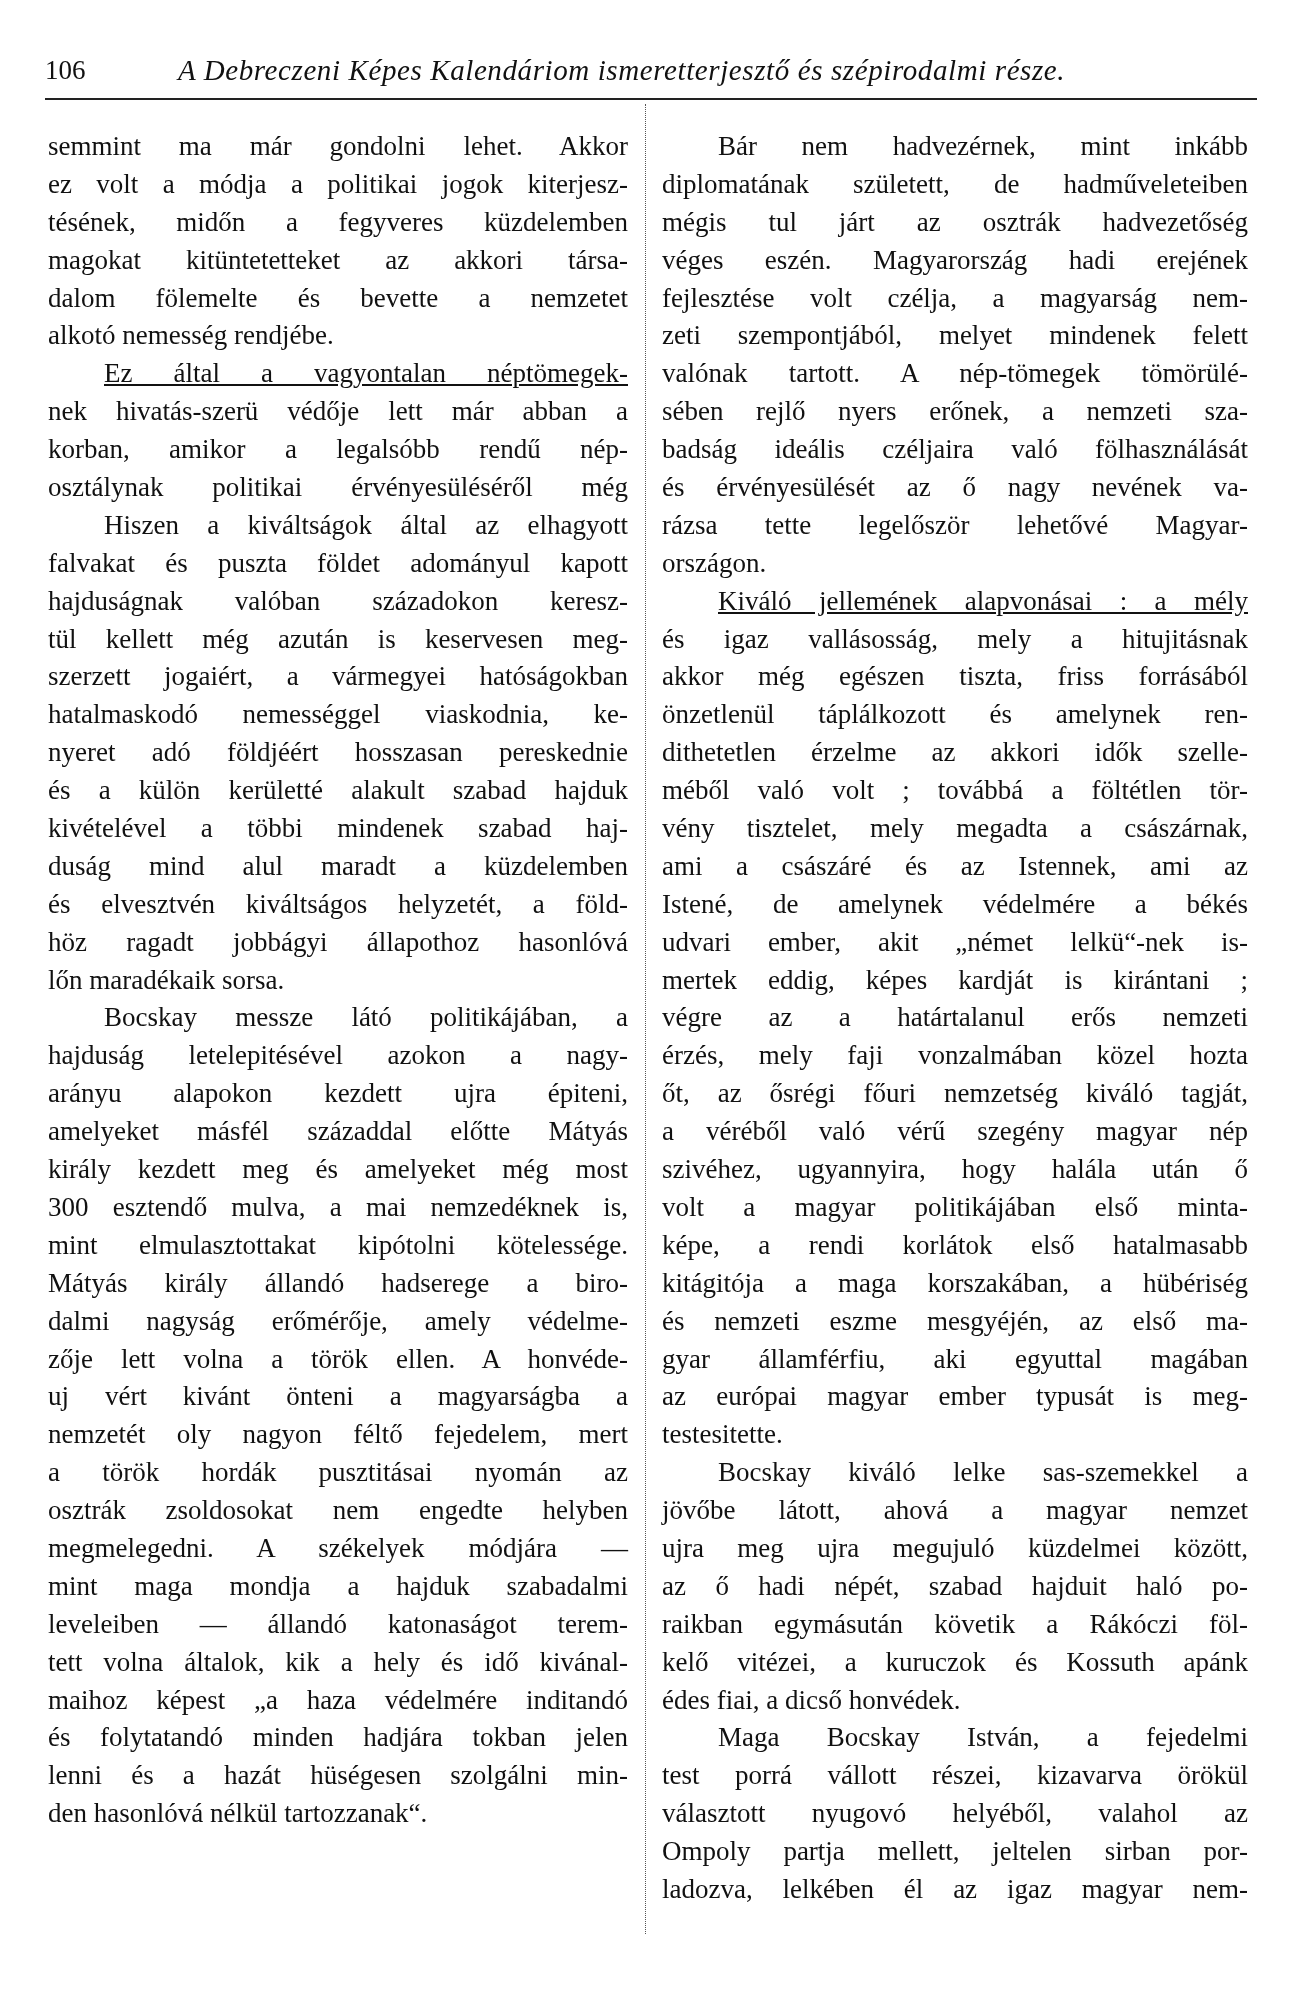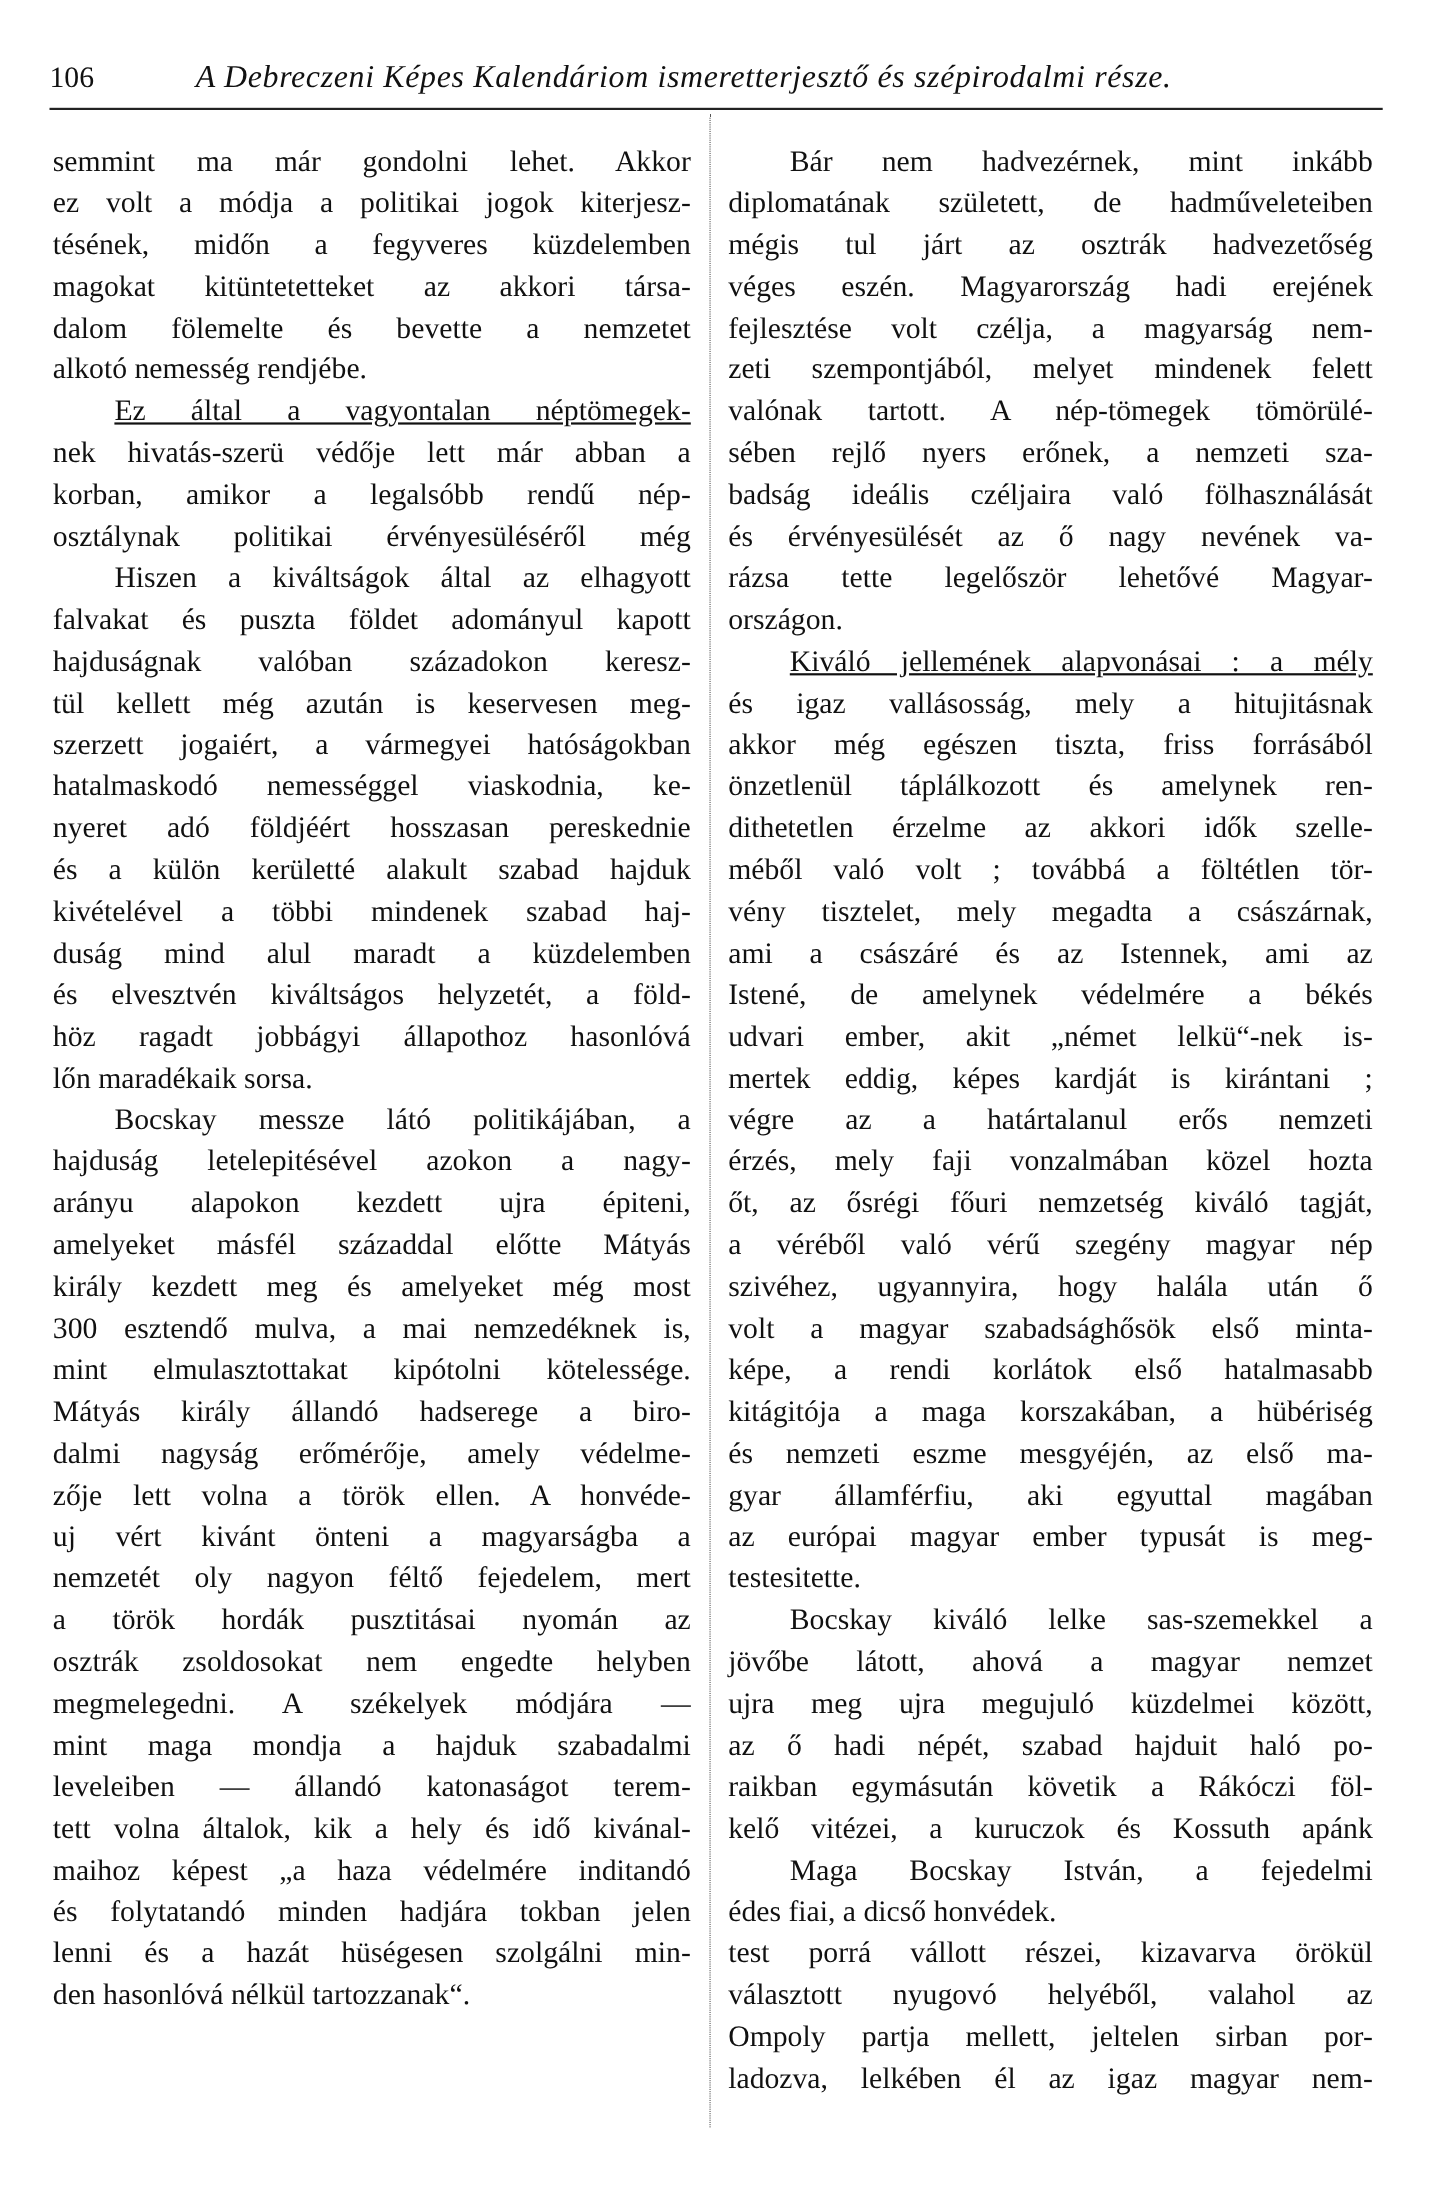--- a/index.html
+++ b/index.html
@@ -107,7 +107,7 @@
     <span class="line" style="word-spacing: 0px;">őt, az ősrégi főuri nemzetség kiváló tagját,</span>
     <span class="line" style="word-spacing: 0px;">a véréből való vérű szegény magyar nép</span>
     <span class="line" style="word-spacing: 0px;">szivéhez, ugyannyira, hogy halála után ő</span>
-    <span class="line" style="word-spacing: 0px;">volt a magyar szabadsághősök első minta-</span>
+    <span class="line" style="word-spacing: 0px;">volt a magyar politikájában első minta-</span>
     <span class="line" style="word-spacing: 0px;">képe, a rendi korlátok első hatalmasabb</span>
     <span class="line" style="word-spacing: 0px;">kitágitója a maga korszakában, a hübériség</span>
     <span class="line" style="word-spacing: 0px;">és nemzeti eszme mesgyéjén, az első ma-</span>

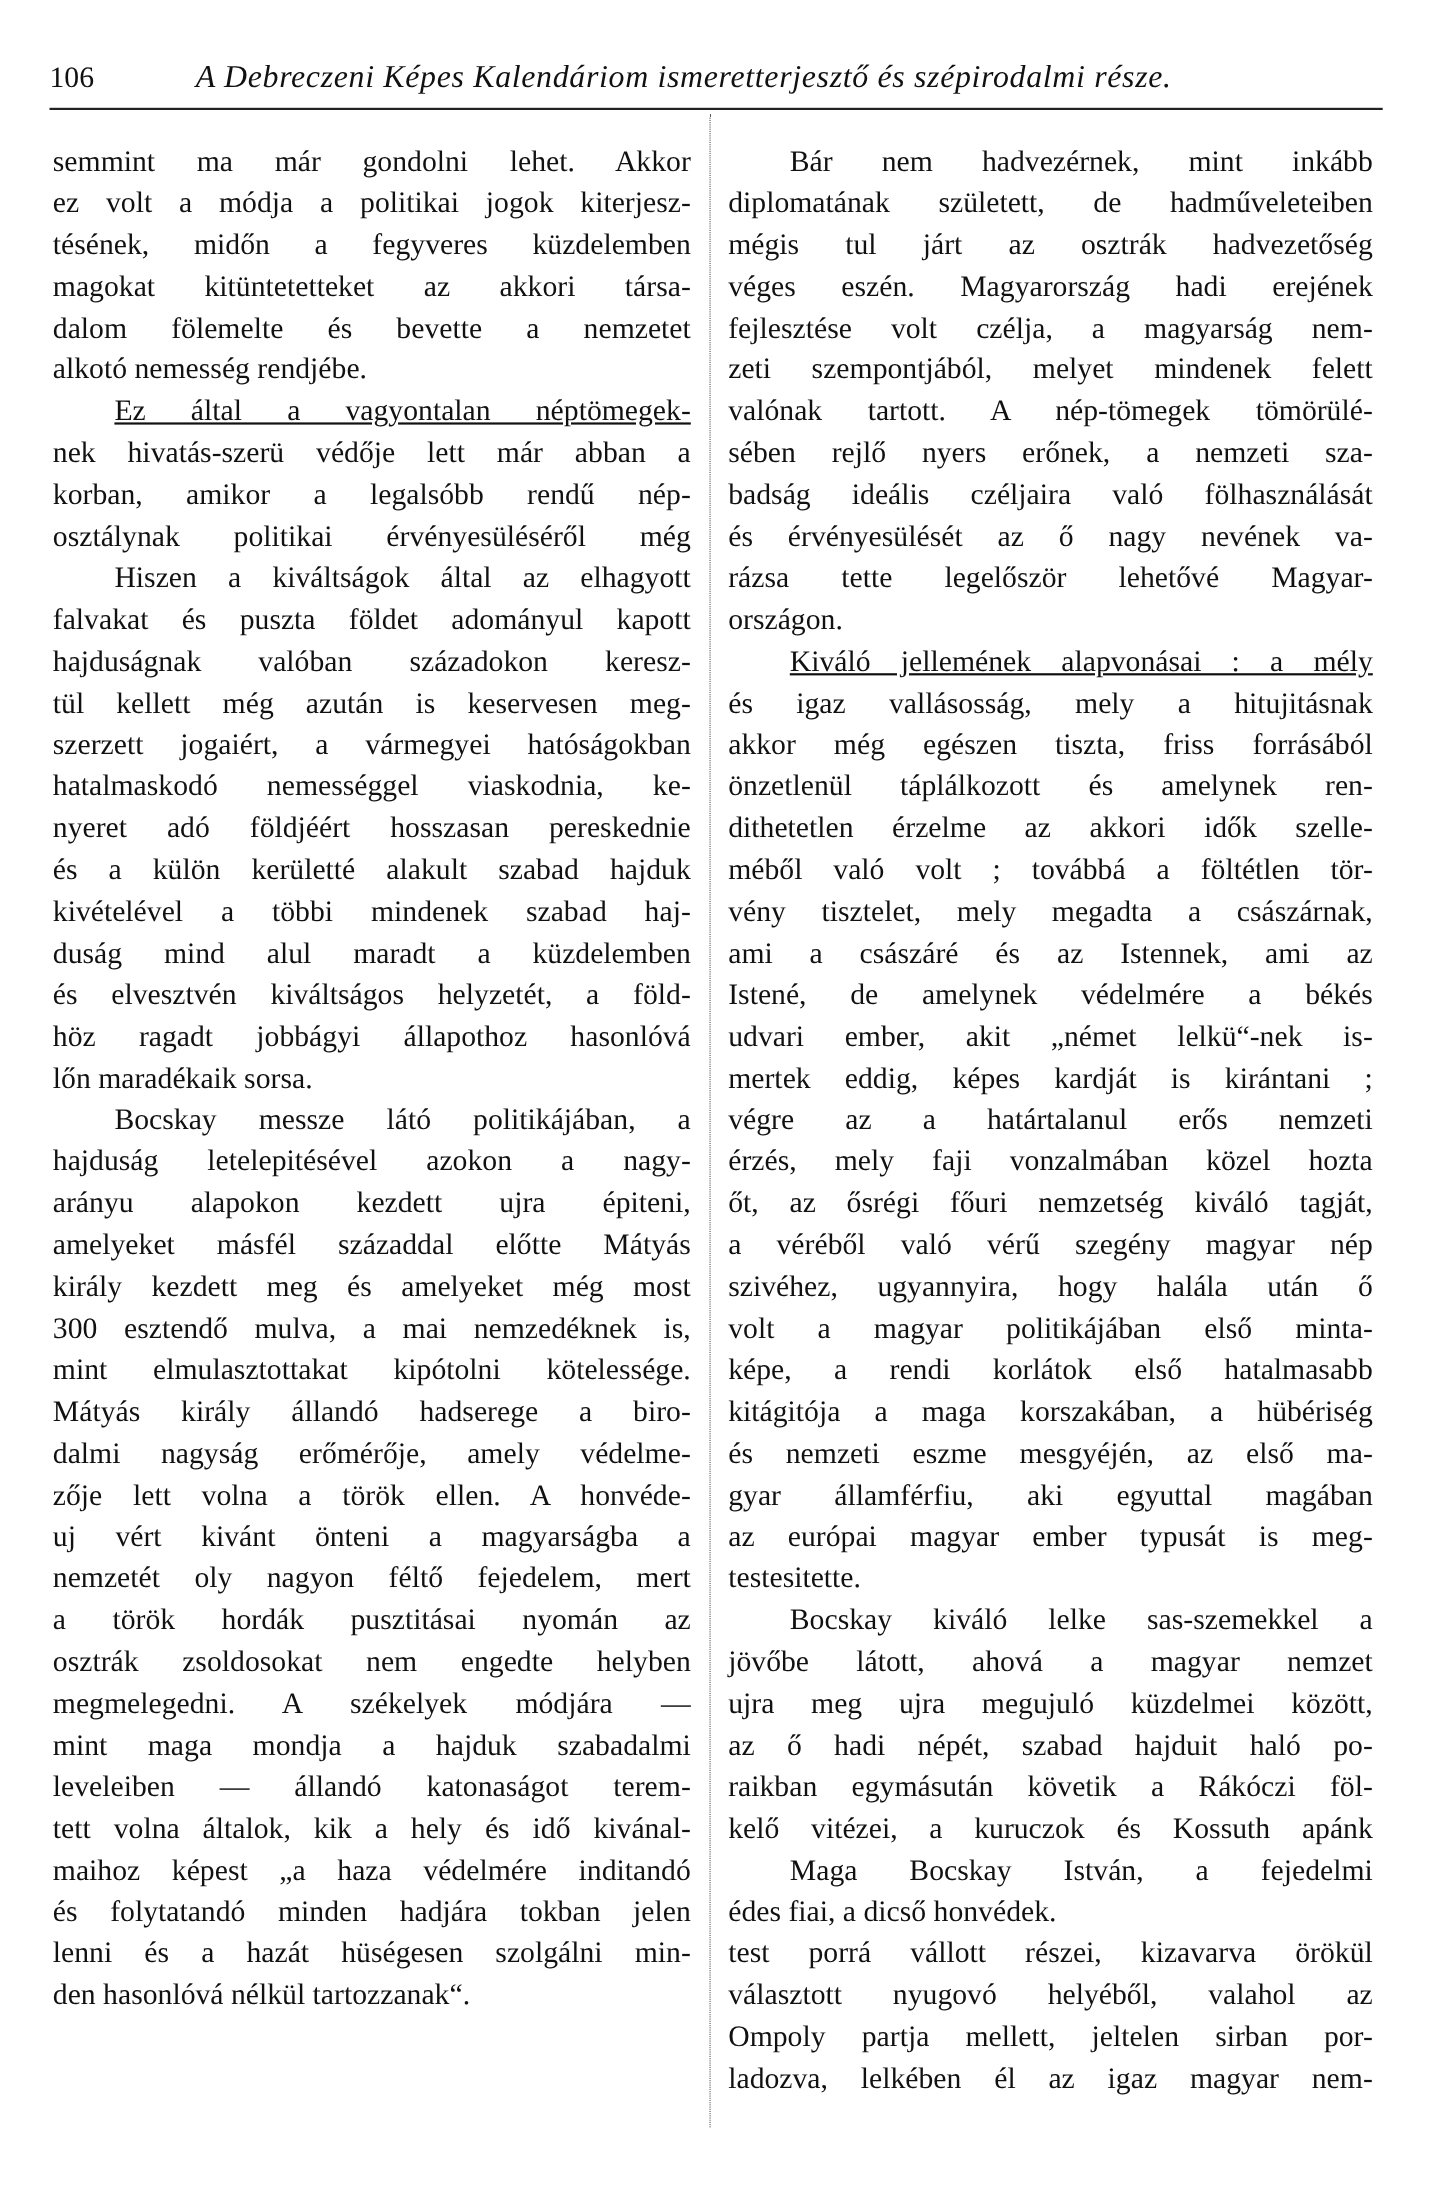--- a/index.html
+++ b/index.html
@@ -120,8 +120,8 @@
     <span class="line" style="word-spacing: 0px;">az ő hadi népét, szabad hajduit haló po-</span>
     <span class="line" style="word-spacing: 0px;">raikban egymásután követik a Rákóczi föl-</span>
     <span class="line" style="word-spacing: 0px;">kelő vitézei, a kuruczok és Kossuth apánk</span>
+    <span class="line last">édes fiai, a dicső honvédek.</span>
     <span class="line indent" style="word-spacing: 0px;">Maga Bocskay István, a fejedelmi</span>
-    <span class="line last">édes fiai, a dicső honvédek.</span>
     <span class="line" style="word-spacing: 0px;">test porrá vállott részei, kizavarva örökül</span>
     <span class="line" style="word-spacing: 0px;">választott nyugovó helyéből, valahol az</span>
     <span class="line" style="word-spacing: 0px;">Ompoly partja mellett, jeltelen sirban por-</span>

